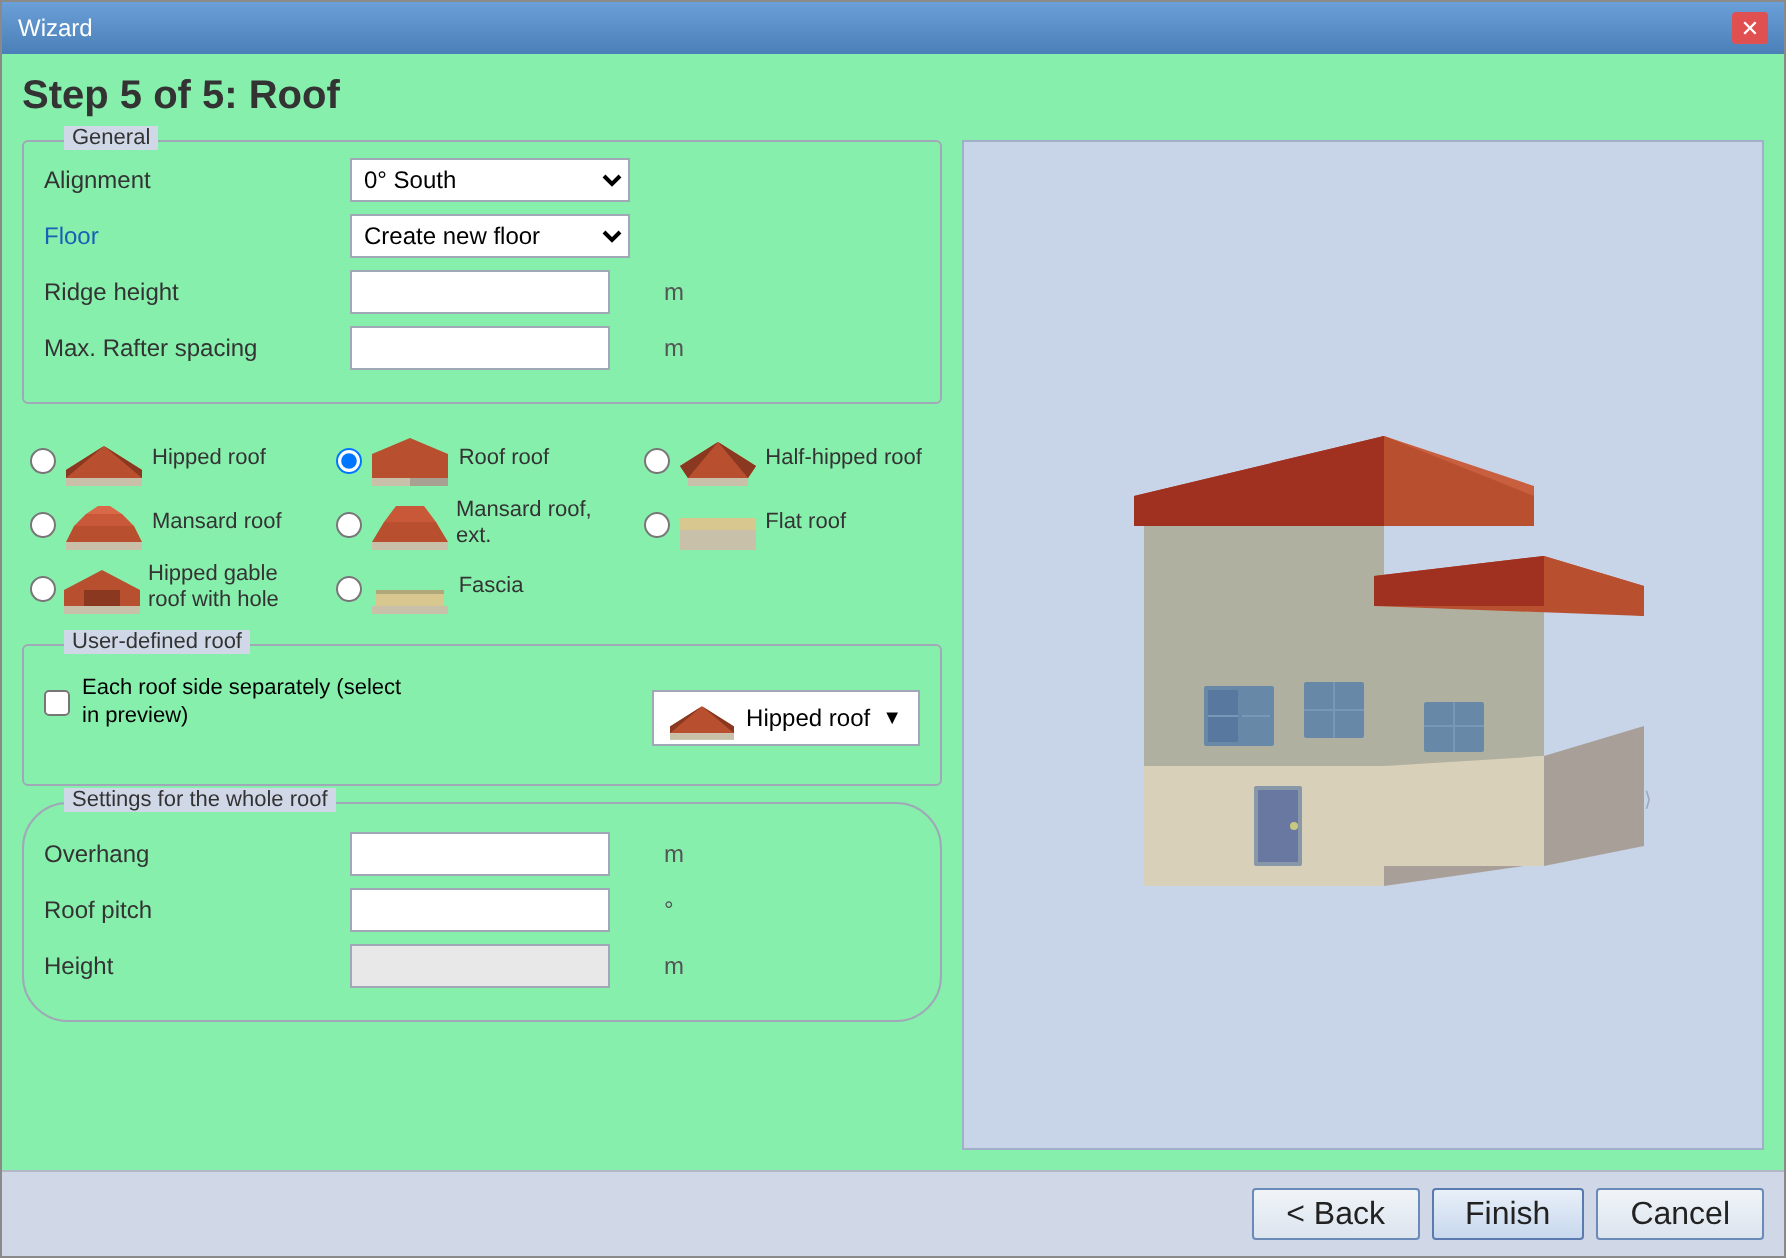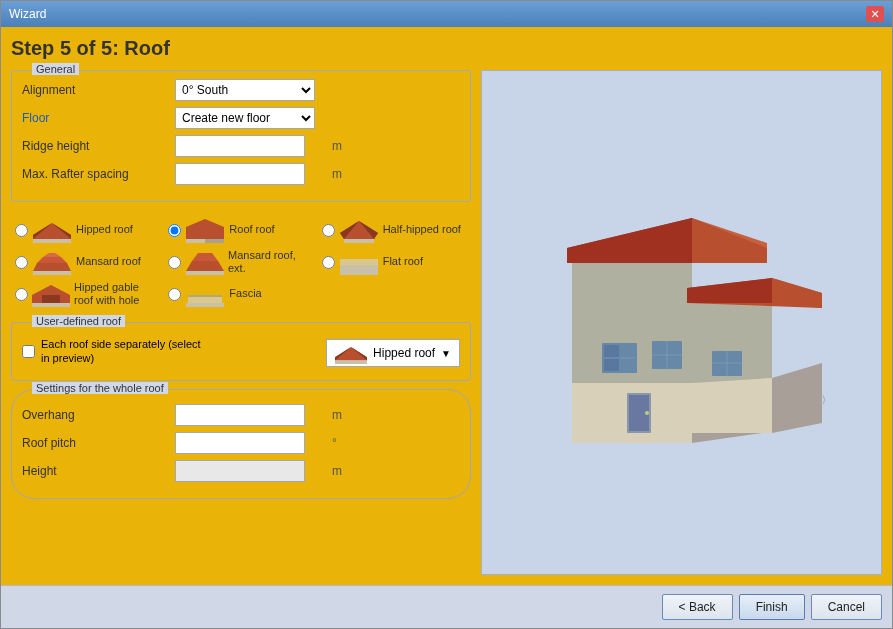--- a/index.html
+++ b/index.html
@@ -15,7 +15,7 @@
     .window {
       width: 893px;
       height: 629px;
-      background: #eab308;
+      background: #86efac;
       border: 1px solid #8a8a8a;
       display: flex;
       flex-direction: column;

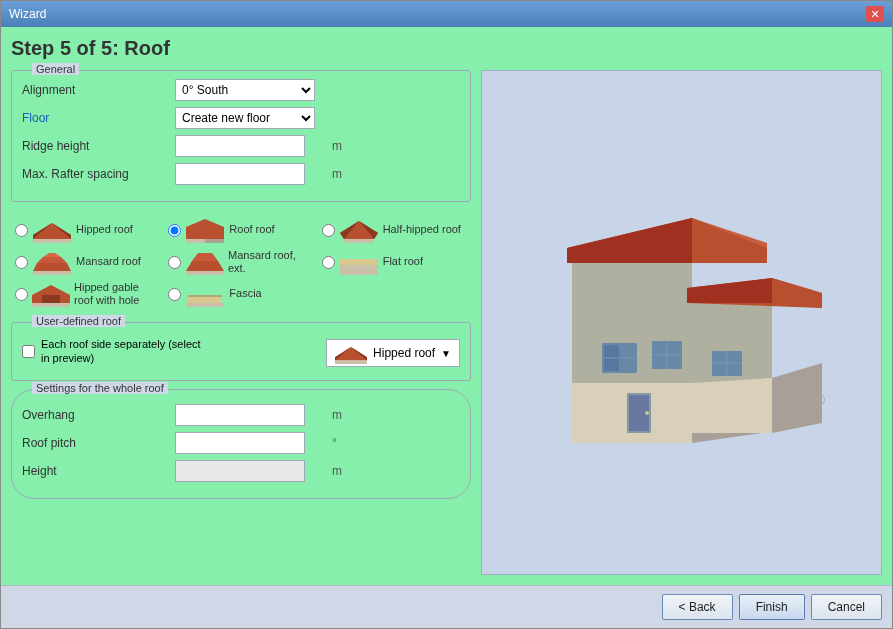--- a/index.html
+++ b/index.html
@@ -196,7 +196,7 @@
       display: flex;
       align-items: center;
       gap: 6px;
-      margin-bottom: 4px;
+      margin-bottom: 16px;
     }
 
     .checkbox-row input[type="checkbox"] {

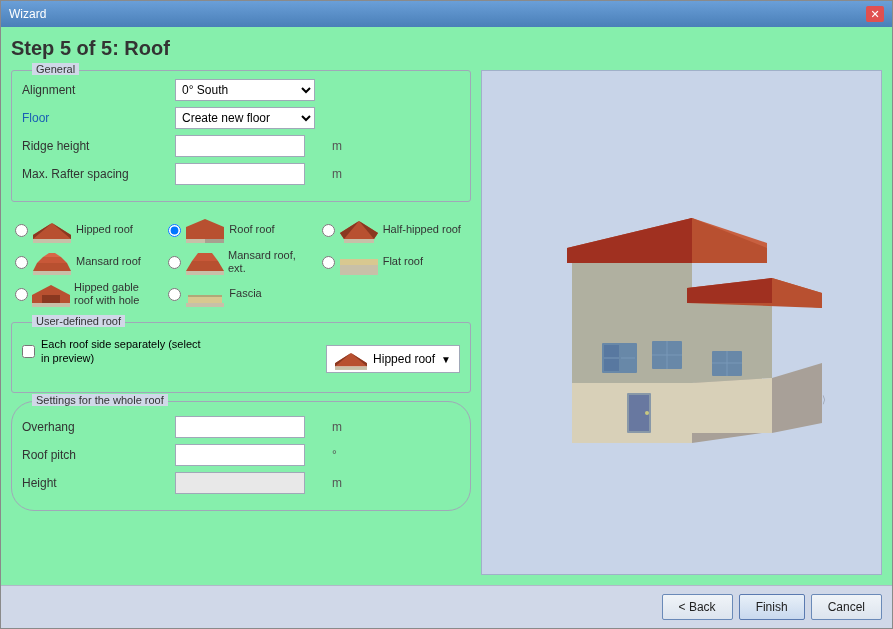--- a/index.html
+++ b/index.html
@@ -240,7 +240,7 @@
       height: 26px;
       border: 1px solid #6a8ab8;
       background: linear-gradient(to bottom, #f0f4f8, #dce4ee);
-      font-size: 12px;
+      font-size: 16px;
       cursor: pointer;
       color: #222;
       border-radius: 2px;

